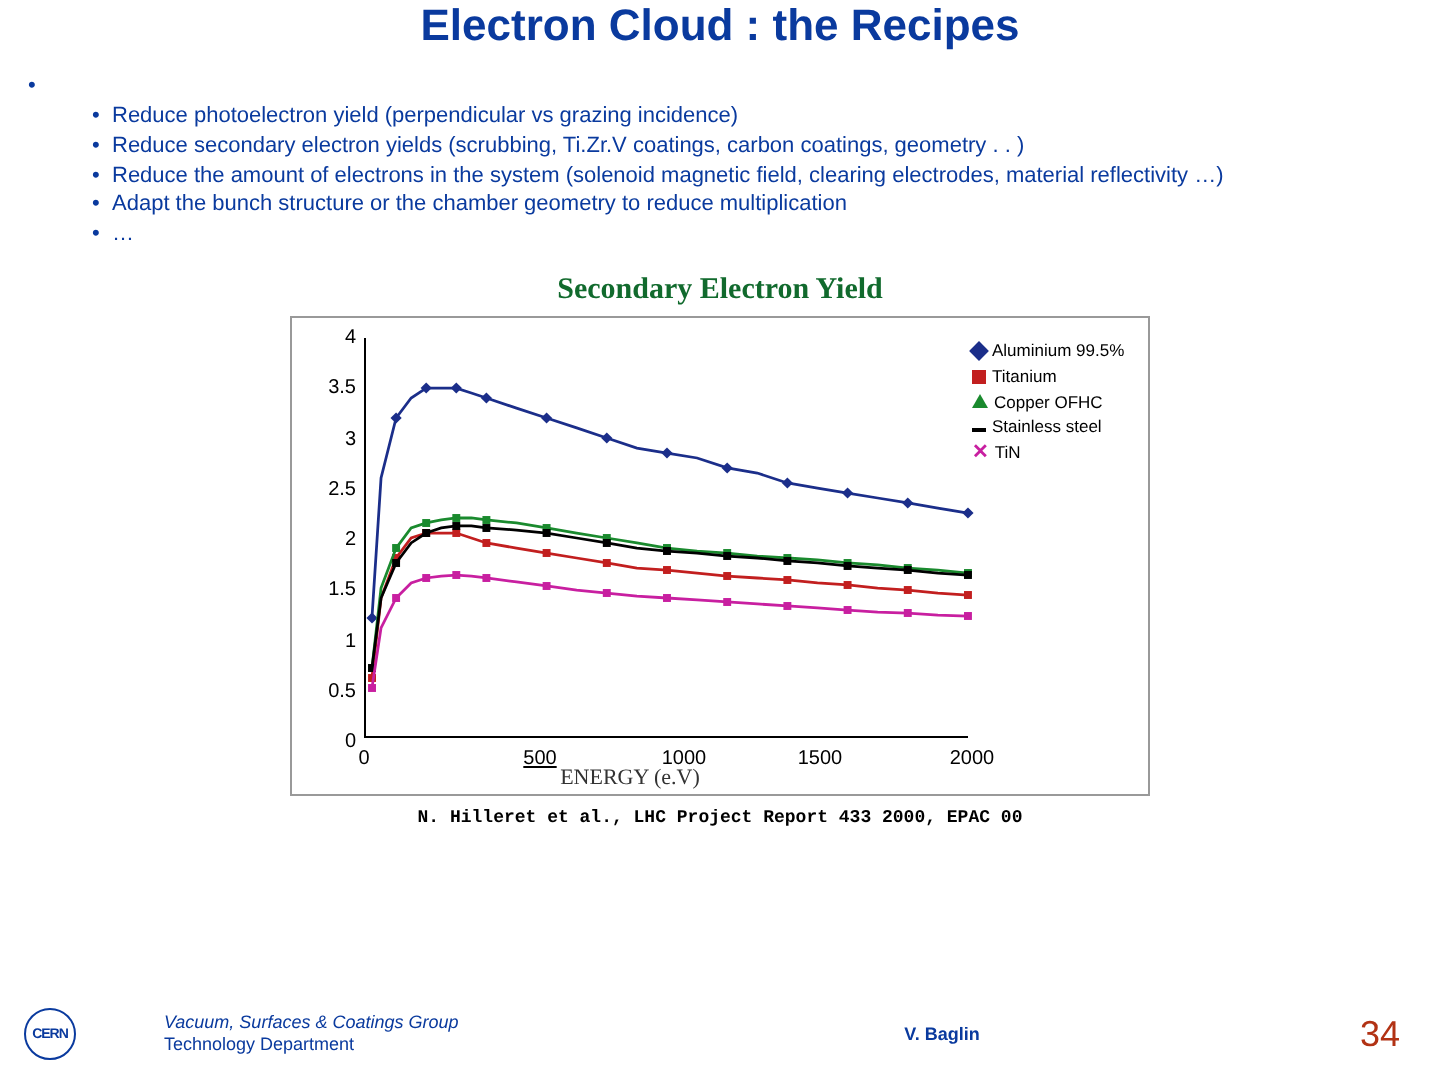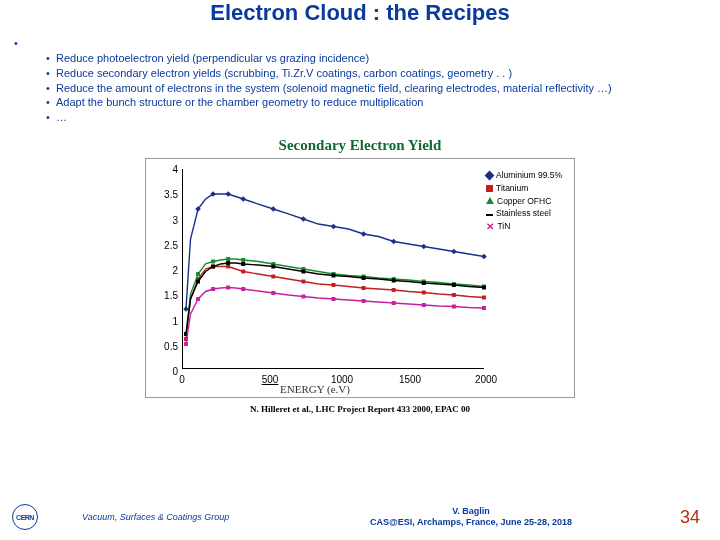--- a/index.html
+++ b/index.html
@@ -24,7 +24,7 @@
   .mk-d { transform: rotate(45deg); } 
   .mk-t { width: 0; height: 0; border-left: 4px solid transparent; border-right: 4px solid transparent; }
   .mk-x { font-weight: bold; font-size: 10px; line-height: 7px; }
-  .credit { font-family: Liberation Serif, serif; font-size: 9px; font-weight: bold; margin-top: 6px; }
+  .credit { font-family: Liberation Mono, monospace; font-size: 9px; font-weight: bold; margin-top: 6px; }
   .footer { position: absolute; left: 0; right: 0; bottom: 0; height: 46px; display: flex; align-items: center; }
   .logo-wrap { width: 50px; display: flex; align-items: center; justify-content: center; }
   .logo { width: 26px; height: 26px; border: 1.5px solid #0a3a9e; border-radius: 50%; display: flex; align-items: center; justify-content: center; font-size: 7px; color: #0a3a9e; font-weight: bold; letter-spacing: -0.5px; }

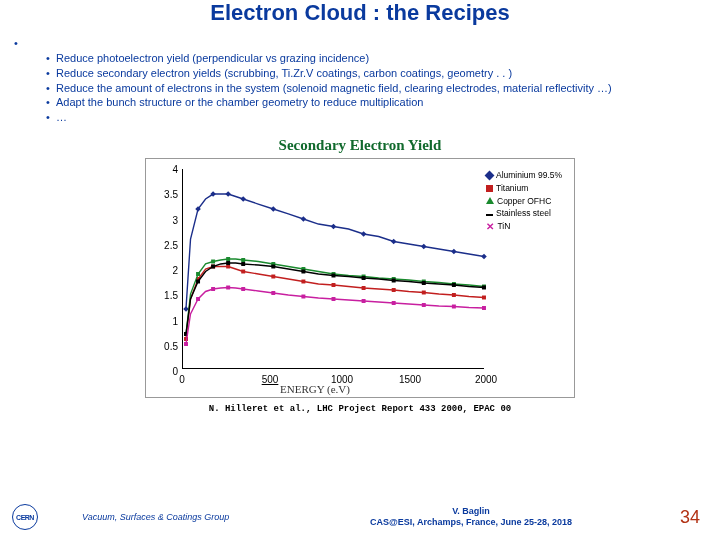--- a/index.html
+++ b/index.html
@@ -196,6 +196,7 @@
     </div>
     <div class="footer-left">
       <div class="l1">Vacuum, Surfaces &amp; Coatings Group</div>
+      <div class="l2">Technology Department</div>
     </div>
     <div class="footer-center">
       <div>V. Baglin</div>

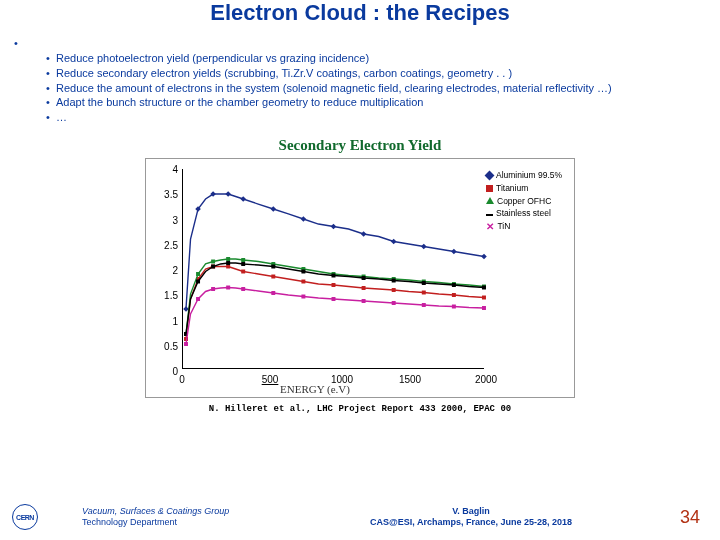--- a/index.html
+++ b/index.html
@@ -200,7 +200,6 @@
     </div>
     <div class="footer-center">
       <div>V. Baglin</div>
-      <div>CAS@ESI, Archamps, France, June 25-28, 2018</div>
     </div>
     <div class="footer-right">34</div>
   </div>

